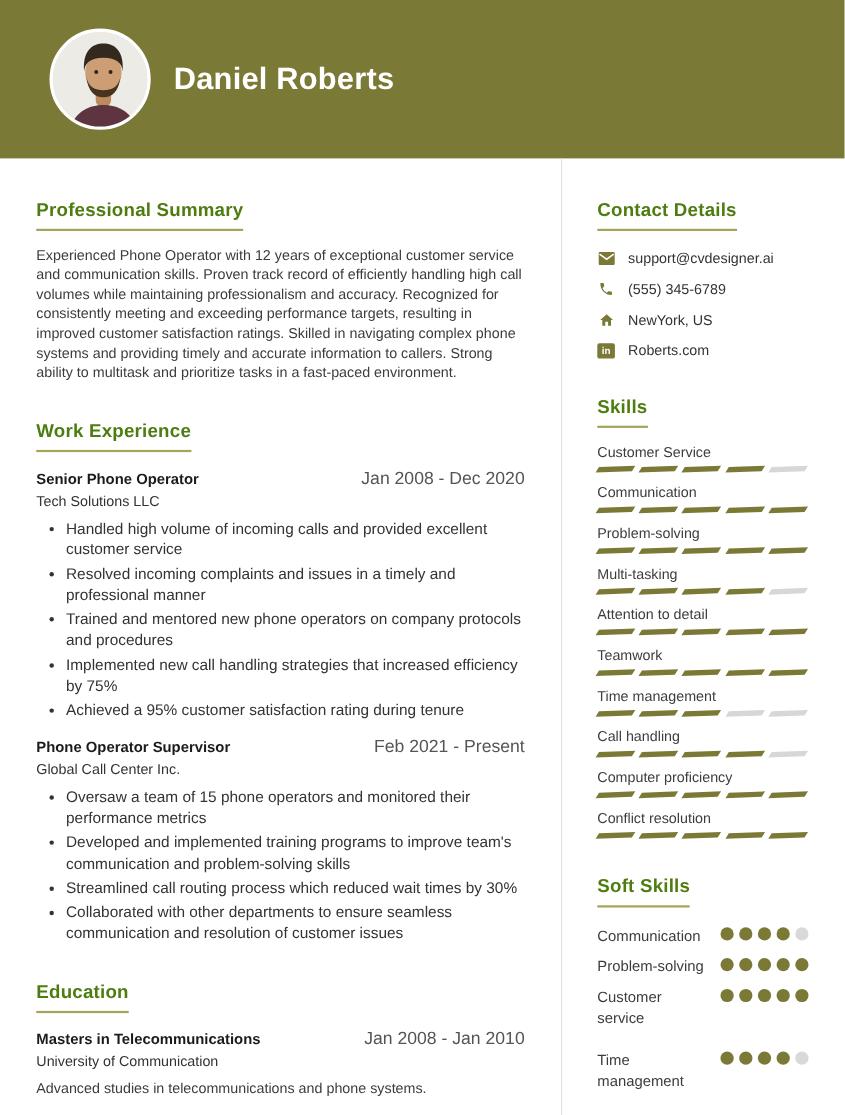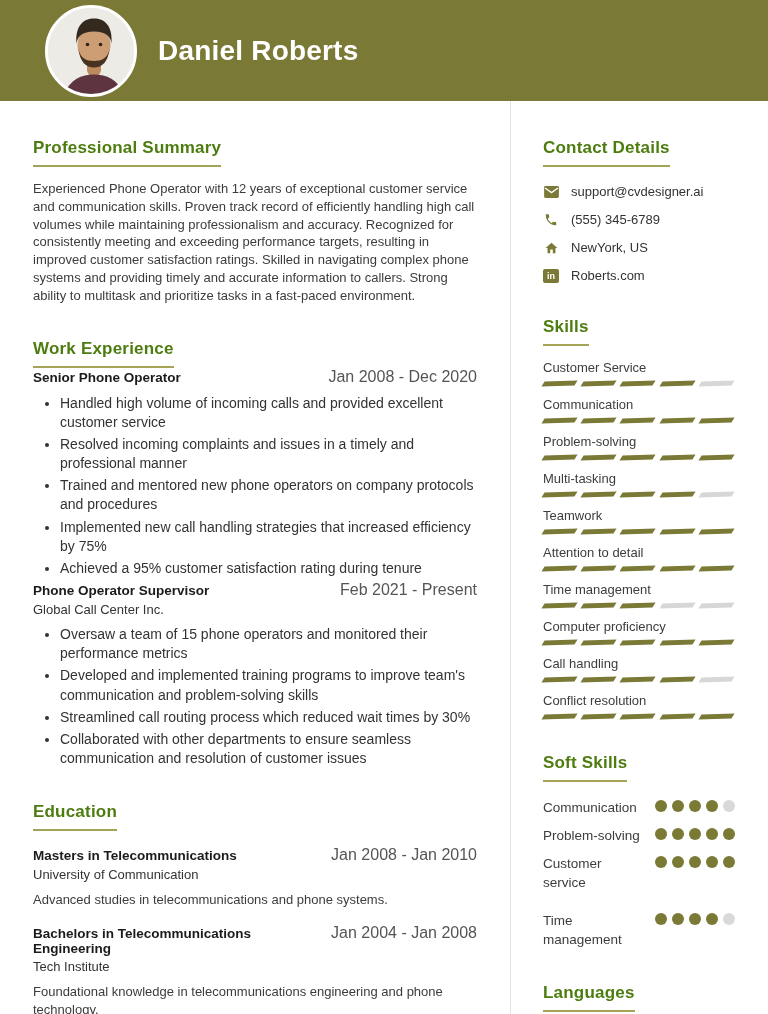--- a/index.html
+++ b/index.html
@@ -13,7 +13,7 @@
 
   
   .header {
-    height: 101px;
+    height: 144px;
     background: var(--olive, #7b7936);
     display: flex;
     align-items: center;

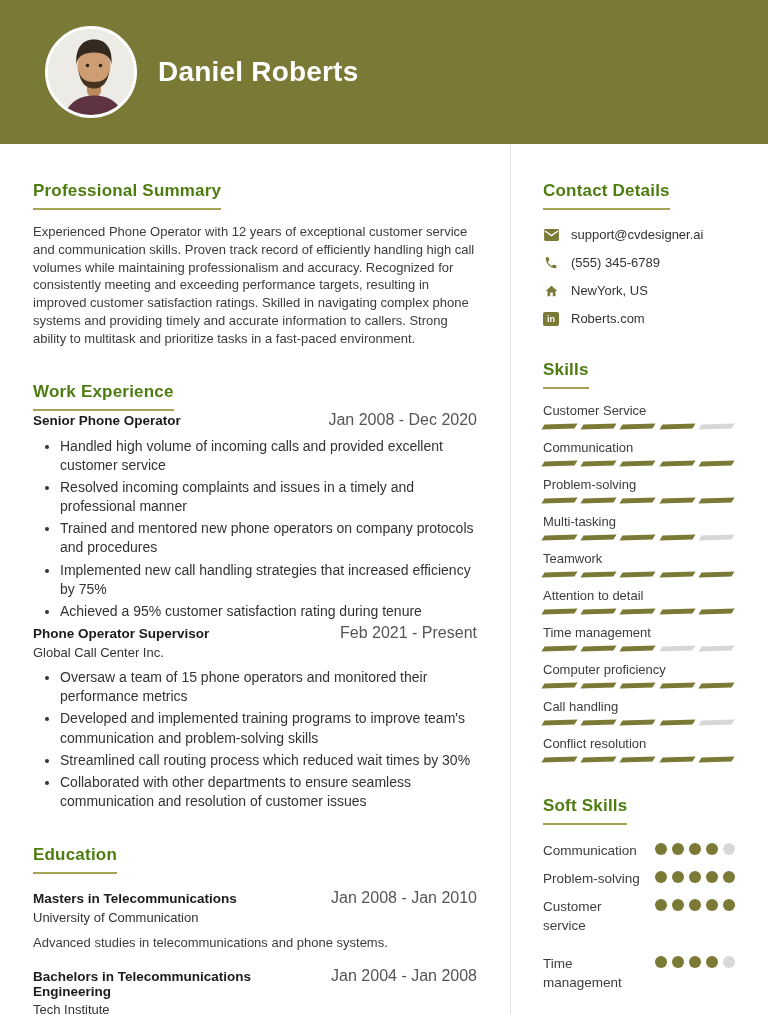--- a/index.html
+++ b/index.html
@@ -50,7 +50,7 @@
   
   .summary-text { font-size: 13px; color: #3c3c3c; line-height: 1.37; margin-top: 13px; }
 
-  .job-entry { }
+  .job-entry { margin-top: 16px; }
   .job-head { display: flex; justify-content: space-between; align-items: baseline; }
   .job-title-text { font-size: 13.5px; font-weight: 700; color: #1b1b1b; }
   .job-dates { font-size: 16px; color: #555; white-space: nowrap; }

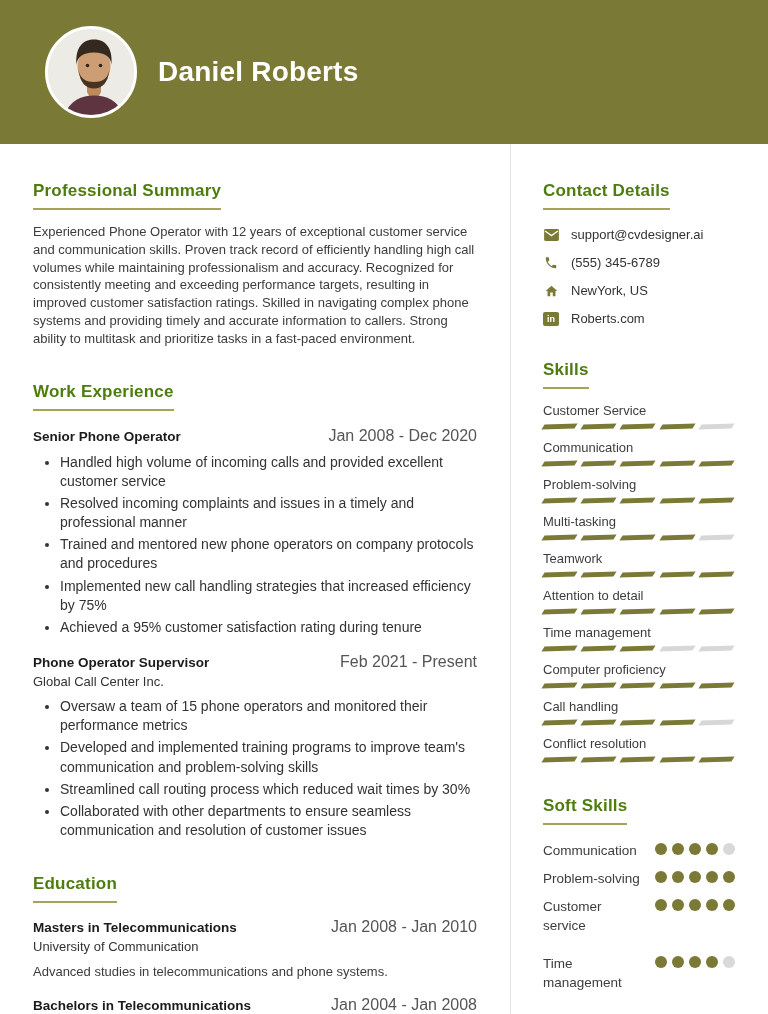--- a/index.html
+++ b/index.html
@@ -128,6 +128,7 @@
                 <span class="job-title-text">Senior Phone Operator</span>
                 <span class="job-dates">Jan 2008 - Dec 2020</span>
               </div>
+              <div class="job-company">Tech Solutions LLC</div>
               <ul class="job-bullets">
                 <li>Handled high volume of incoming calls and provided excellent customer service</li>
                 <li>Resolved incoming complaints and issues in a timely and professional manner</li>

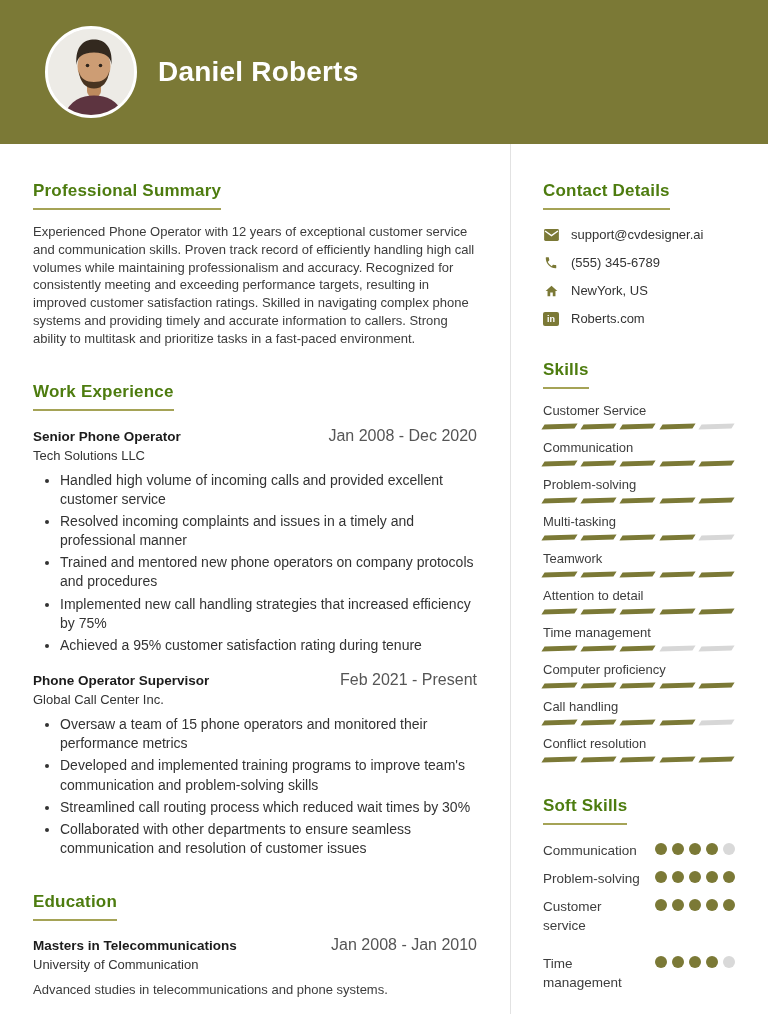--- a/index.html
+++ b/index.html
@@ -262,17 +262,17 @@
               </div>
             </div>
             <div class="skill-item">
+              <div class="skill-name">Attention to detail</div>
+              <div class="skill-bar">
+                <span class="skill-seg filled"></span>
+                <span class="skill-seg filled"></span>
+                <span class="skill-seg filled"></span>
+                <span class="skill-seg filled"></span>
+                <span class="skill-seg filled"></span>
+              </div>
+            </div>
+            <div class="skill-item">
               <div class="skill-name">Teamwork</div>
-              <div class="skill-bar">
-                <span class="skill-seg filled"></span>
-                <span class="skill-seg filled"></span>
-                <span class="skill-seg filled"></span>
-                <span class="skill-seg filled"></span>
-                <span class="skill-seg filled"></span>
-              </div>
-            </div>
-            <div class="skill-item">
-              <div class="skill-name">Attention to detail</div>
               <div class="skill-bar">
                 <span class="skill-seg filled"></span>
                 <span class="skill-seg filled"></span>

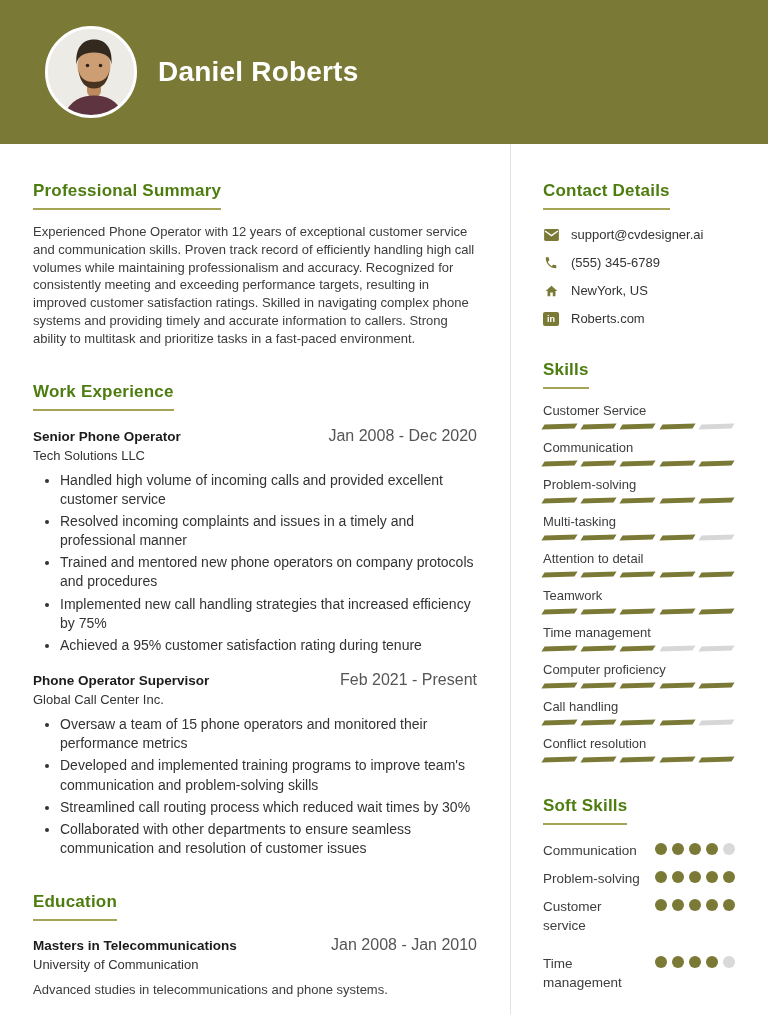--- a/index.html
+++ b/index.html
@@ -292,6 +292,16 @@
               </div>
             </div>
             <div class="skill-item">
+              <div class="skill-name">Call handling</div>
+              <div class="skill-bar">
+                <span class="skill-seg filled"></span>
+                <span class="skill-seg filled"></span>
+                <span class="skill-seg filled"></span>
+                <span class="skill-seg filled"></span>
+                <span class="skill-seg"></span>
+              </div>
+            </div>
+            <div class="skill-item">
               <div class="skill-name">Computer proficiency</div>
               <div class="skill-bar">
                 <span class="skill-seg filled"></span>
@@ -299,16 +309,6 @@
                 <span class="skill-seg filled"></span>
                 <span class="skill-seg filled"></span>
                 <span class="skill-seg filled"></span>
-              </div>
-            </div>
-            <div class="skill-item">
-              <div class="skill-name">Call handling</div>
-              <div class="skill-bar">
-                <span class="skill-seg filled"></span>
-                <span class="skill-seg filled"></span>
-                <span class="skill-seg filled"></span>
-                <span class="skill-seg filled"></span>
-                <span class="skill-seg"></span>
               </div>
             </div>
             <div class="skill-item">

